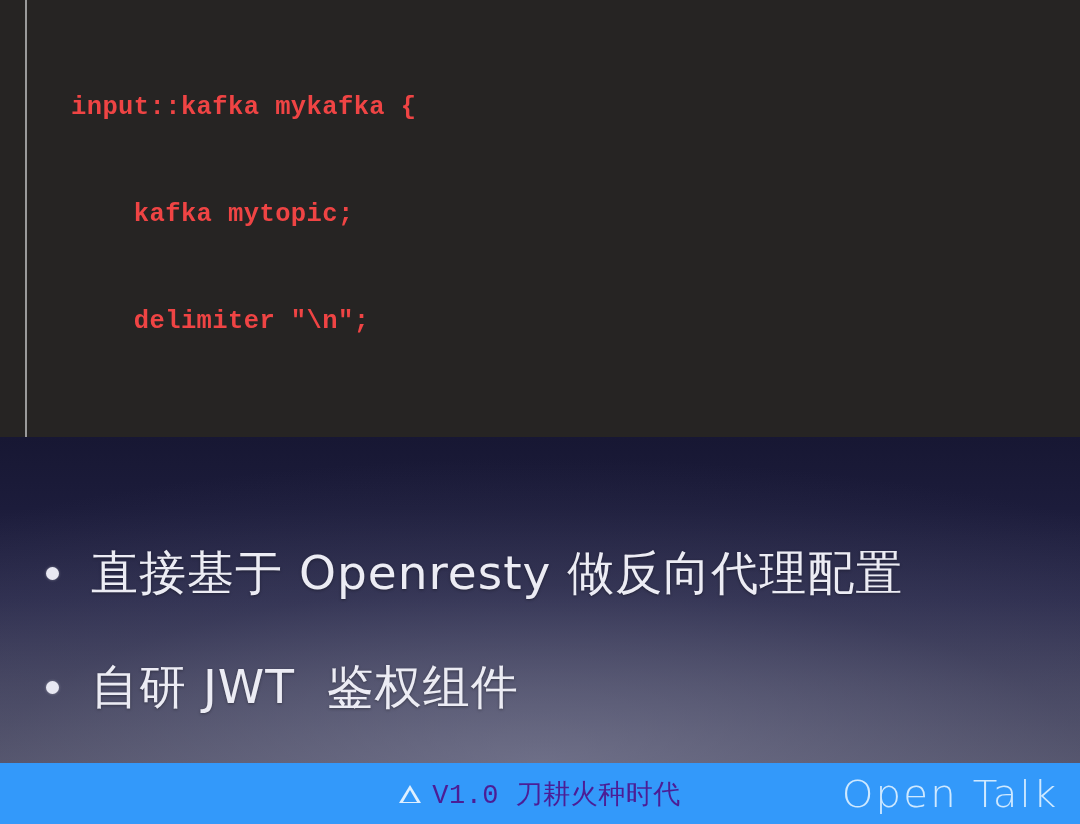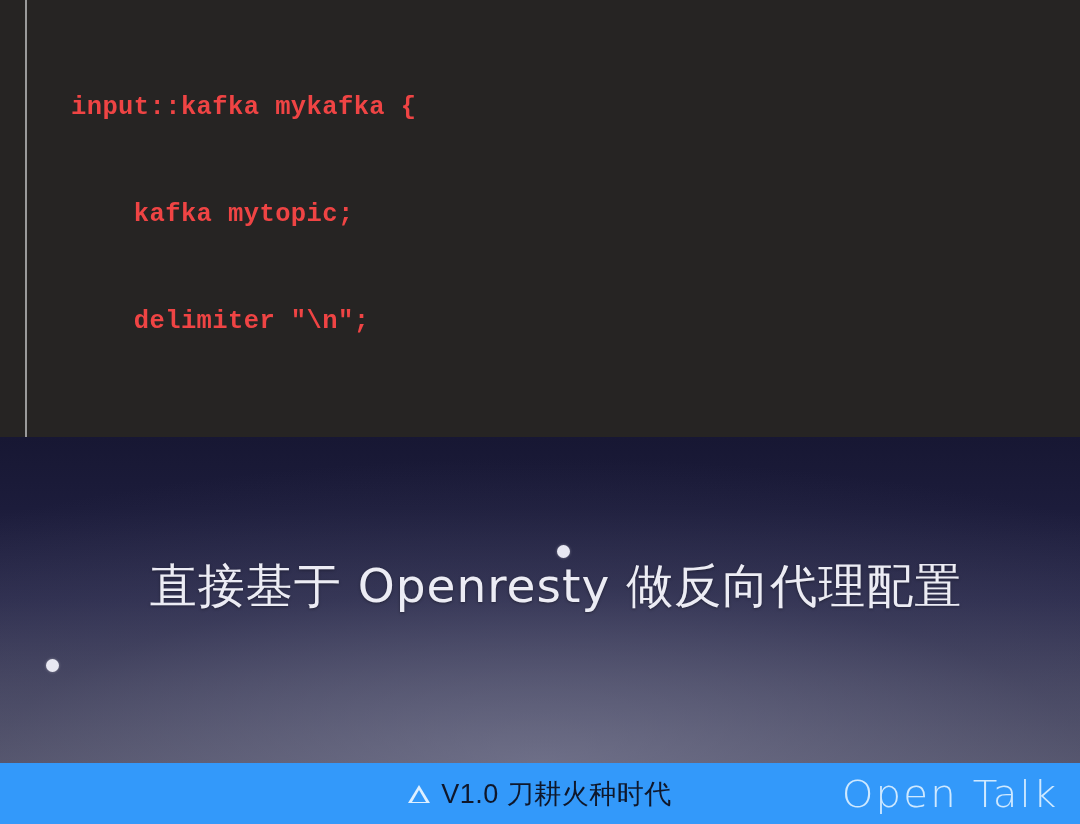--- a/index.html
+++ b/index.html
@@ -70,7 +70,7 @@
     display: flex;
     align-items: center;
   }
-  #bullet-row-0 { top: 108px; flex-direction: column; }
+  #bullet-row-0 { top: 108px; }
   #bullet-row-1 { top: 222px; }
 
   .bullet-dot {

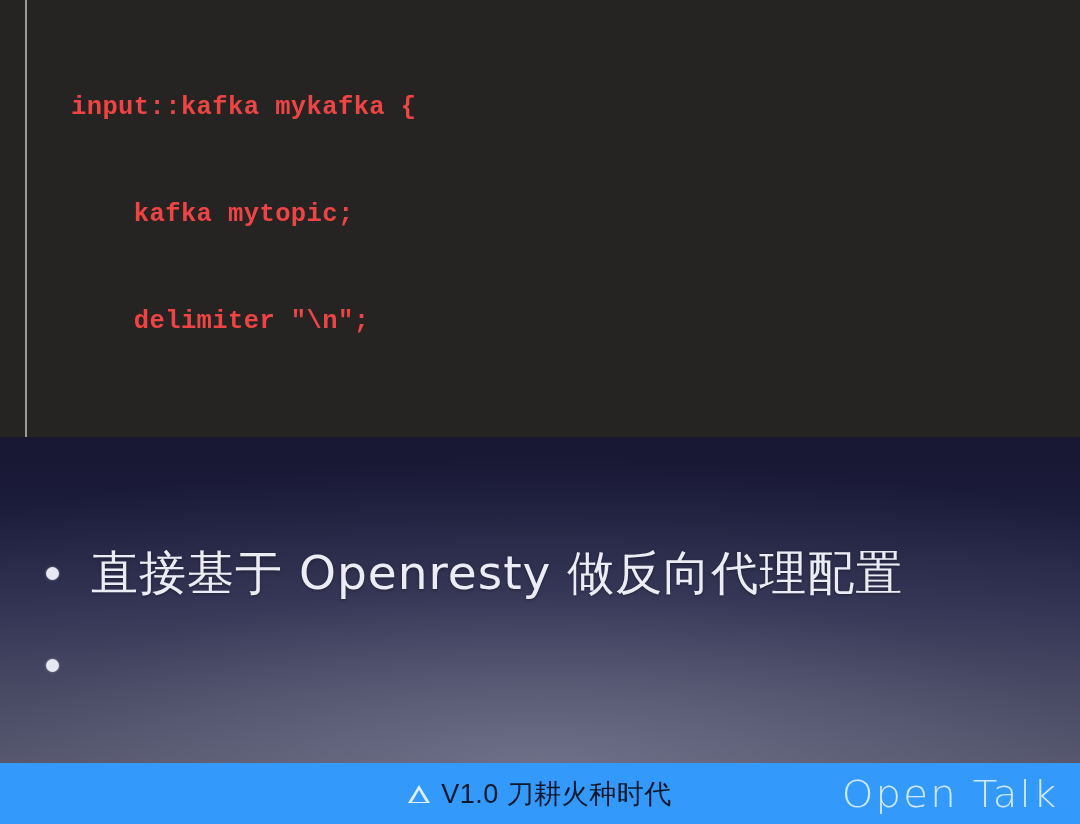--- a/index.html
+++ b/index.html
@@ -197,6 +197,7 @@
 
     <div class="bullet-row" id="bullet-row-1">
       <span class="bullet-dot"></span>
+      <span class="bullet-text">自研 JWT  鉴权组件</span>
     </div>
 
   </div>

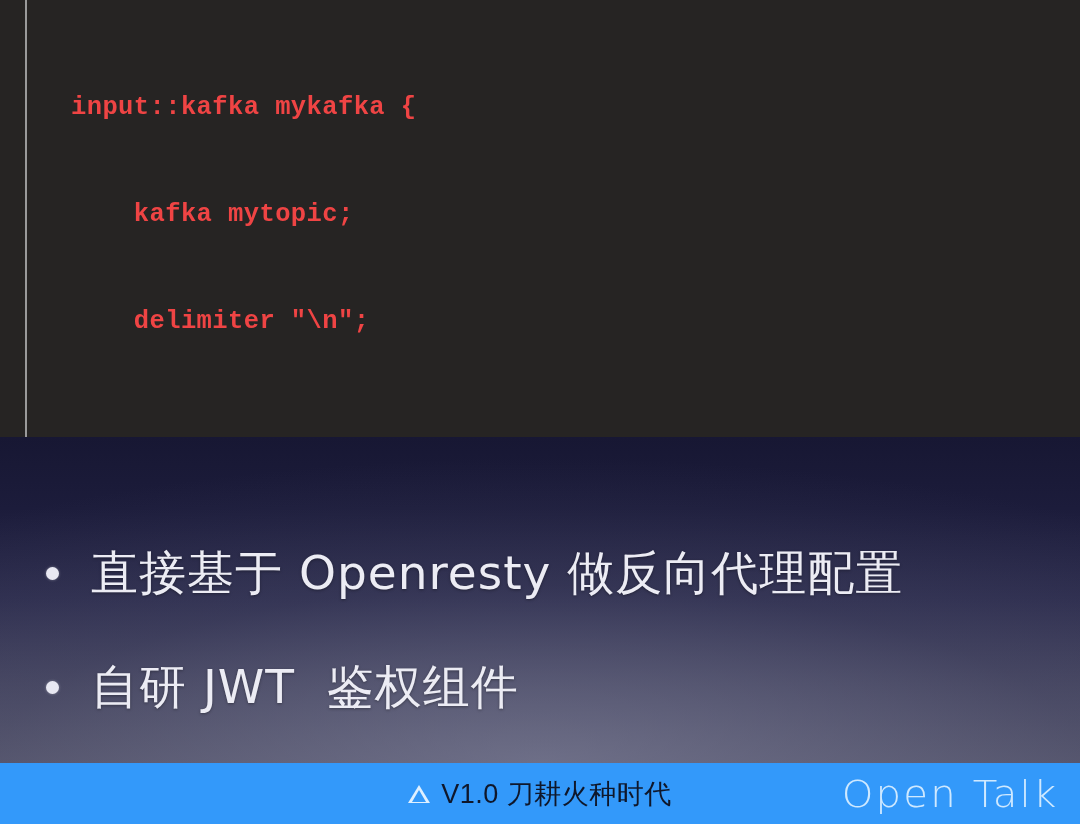--- a/index.html
+++ b/index.html
@@ -112,8 +112,8 @@
     align-items: center;
     justify-content: center;
     font-size: 27px;
-    color: #0f172a;
-    font-family: Liberation Sans, sans-serif;
+    color: #4c1d95;
+    font-family: Liberation Mono, monospace;
     letter-spacing: 0.5px;
     white-space: pre;
   }

